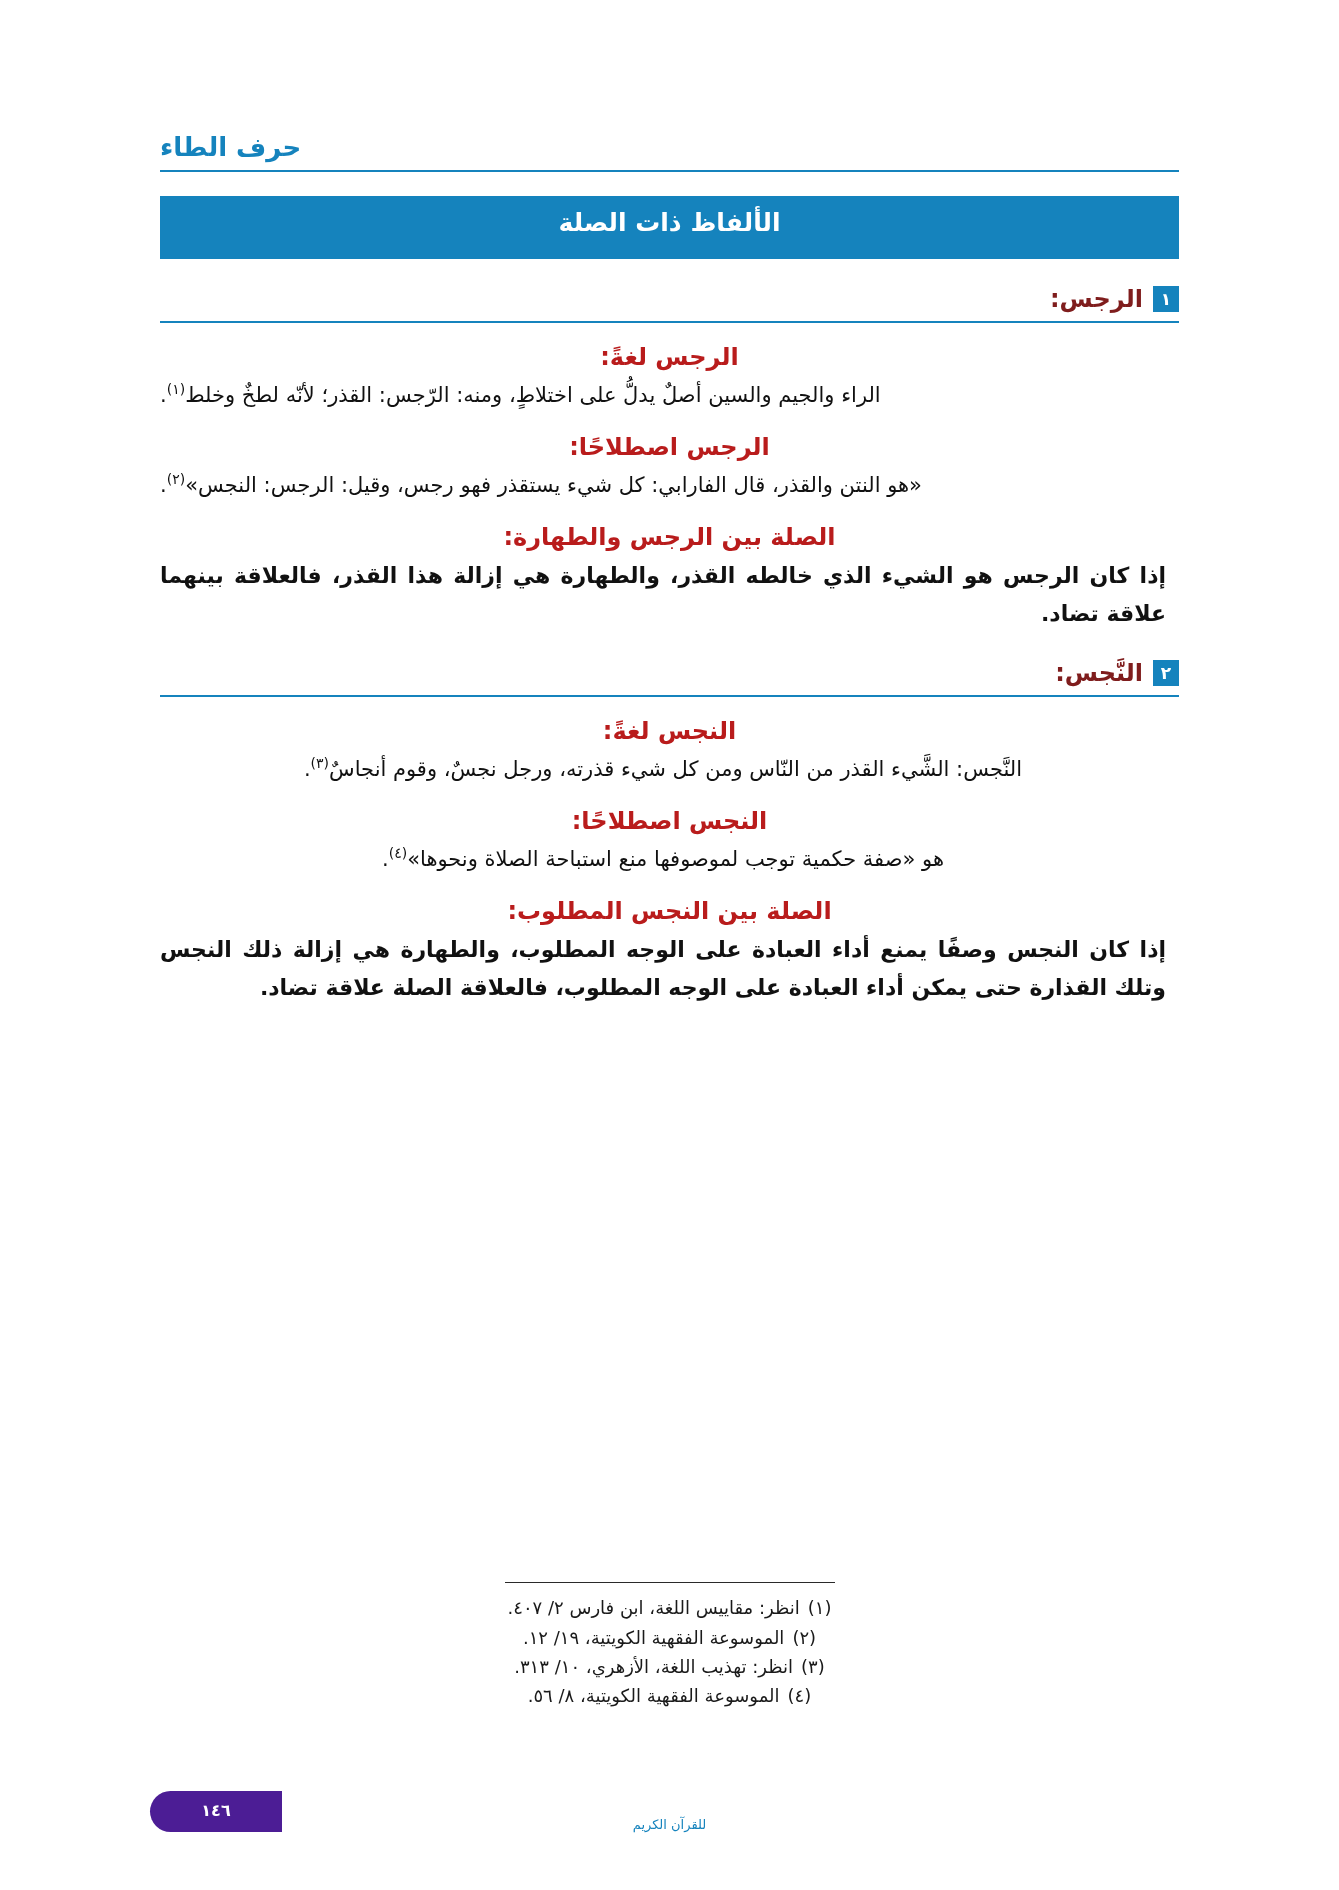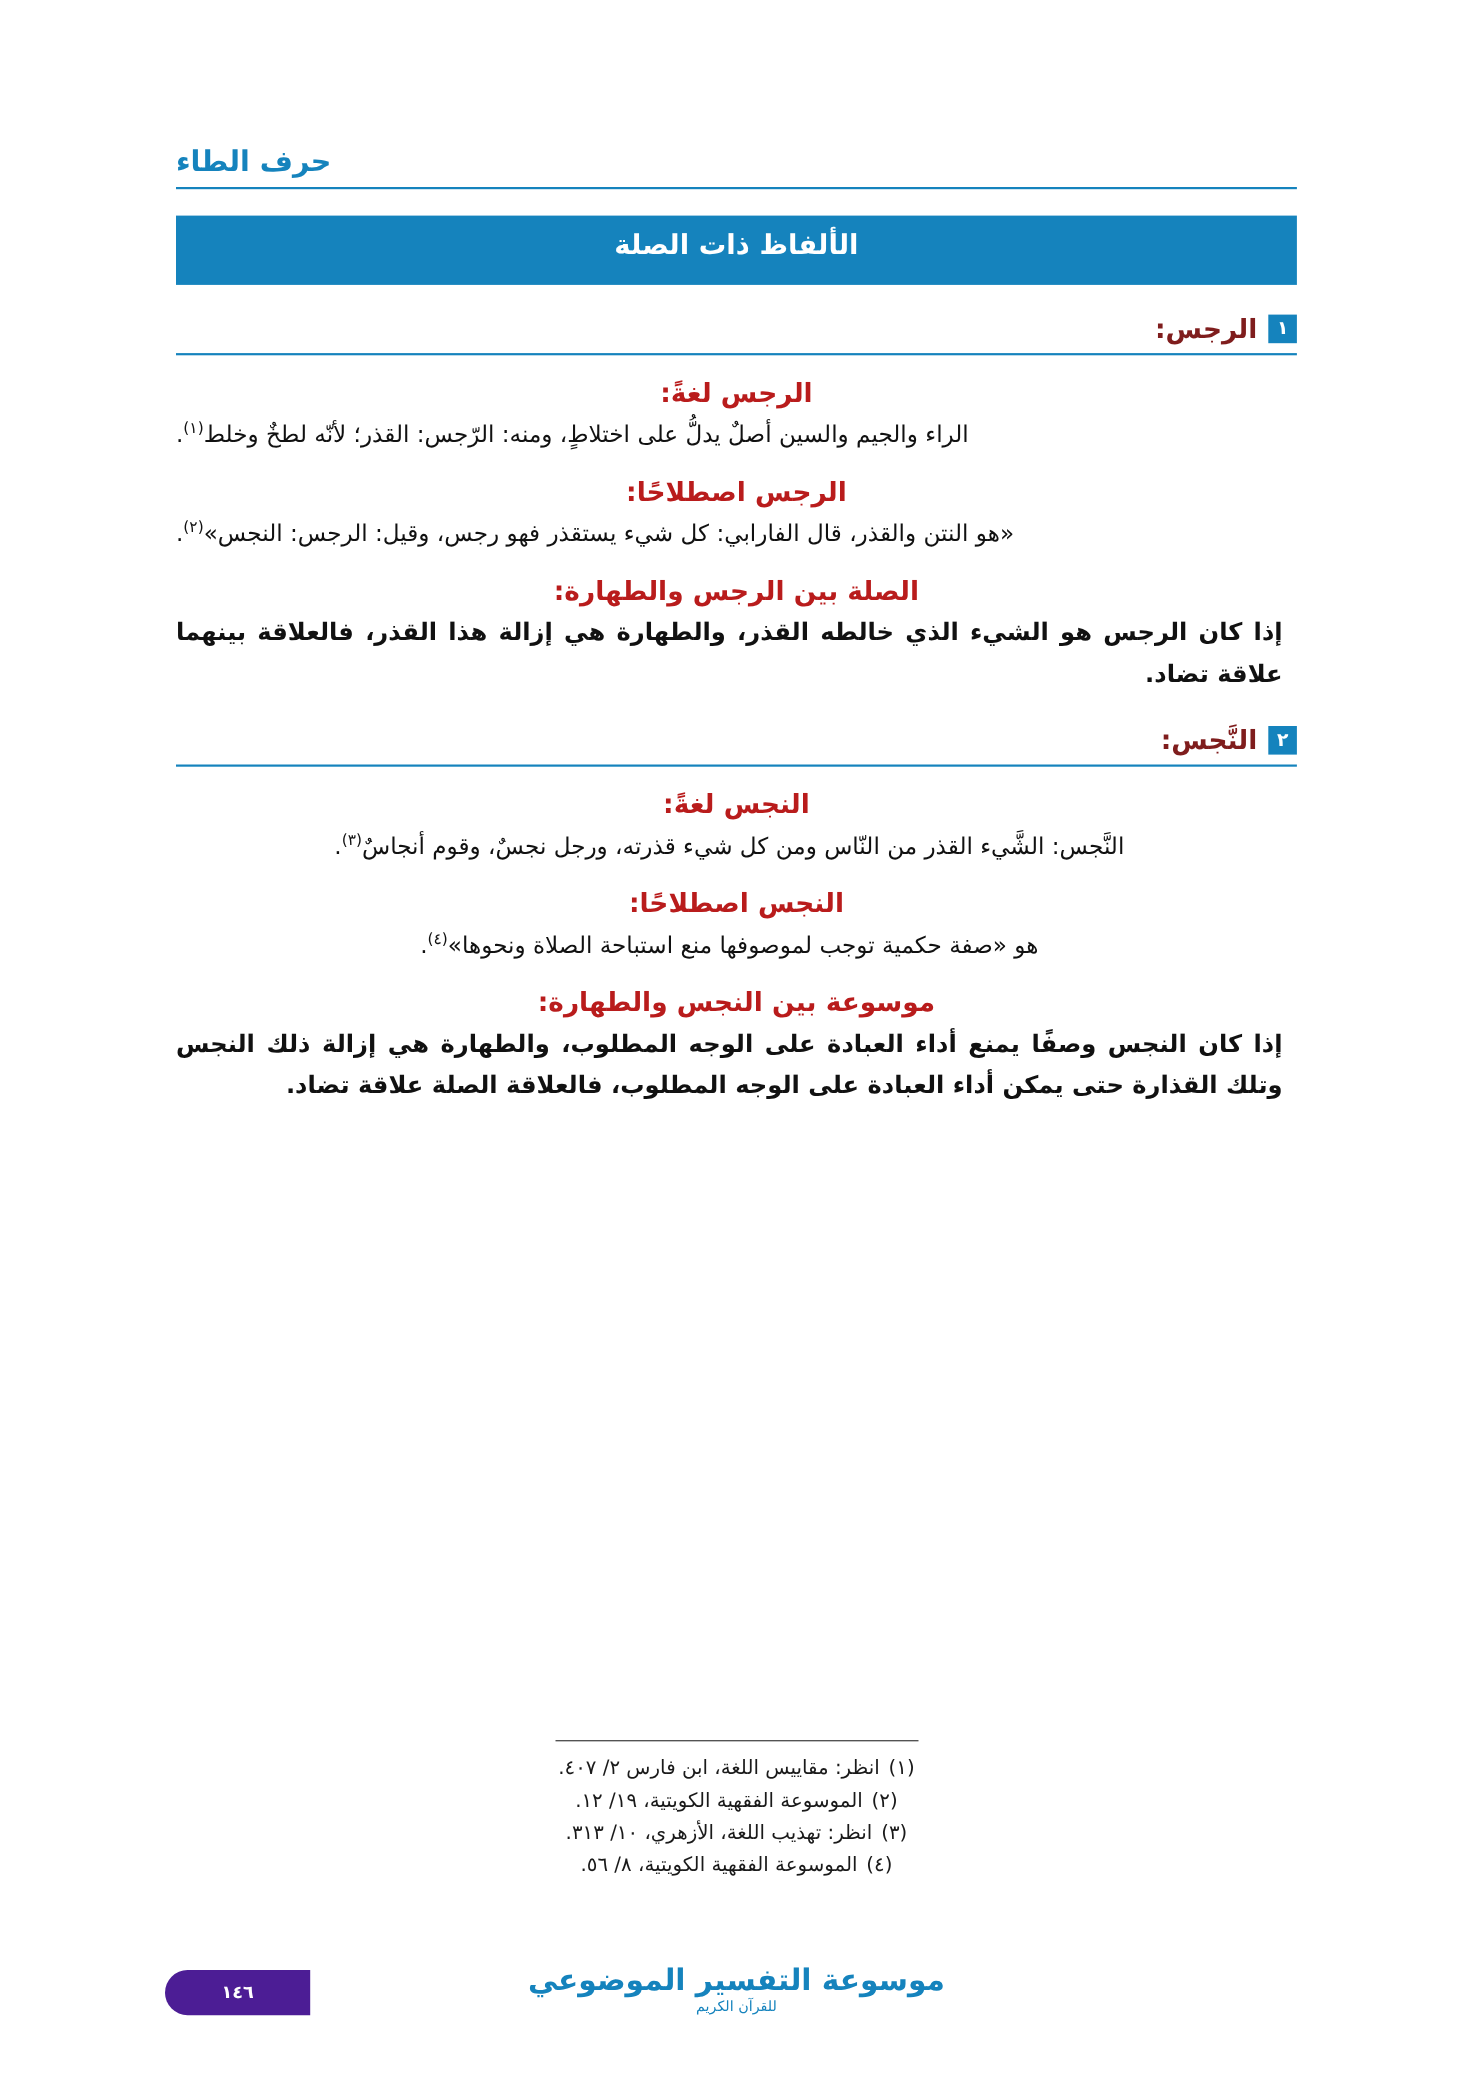--- a/index.html
+++ b/index.html
@@ -242,7 +242,7 @@
     <div class="sub-heading">النجس اصطلاحًا:</div>
     <p class="body-text thin center"><span>هو «صفة حكمية توجب لموصوفها منع استباحة الصلاة ونحوها»</span><sup class="fn">(٤)</sup><span>.</span></p>
 
-    <div class="sub-heading">موسوعة بين النجس والطهارة:</div>
+    <div class="sub-heading">الصلة بين النجس المطلوب:</div>
     <p class="body-text"><span>إذا كان النجس وصفًا يمنع أداء العبادة على الوجه المطلوب، والطهارة هي إزالة ذلك النجس وتلك القذارة حتى يمكن أداء العبادة على الوجه المطلوب، فالعلاقة الصلة علاقة تضاد.</span></p>
 
   </div>

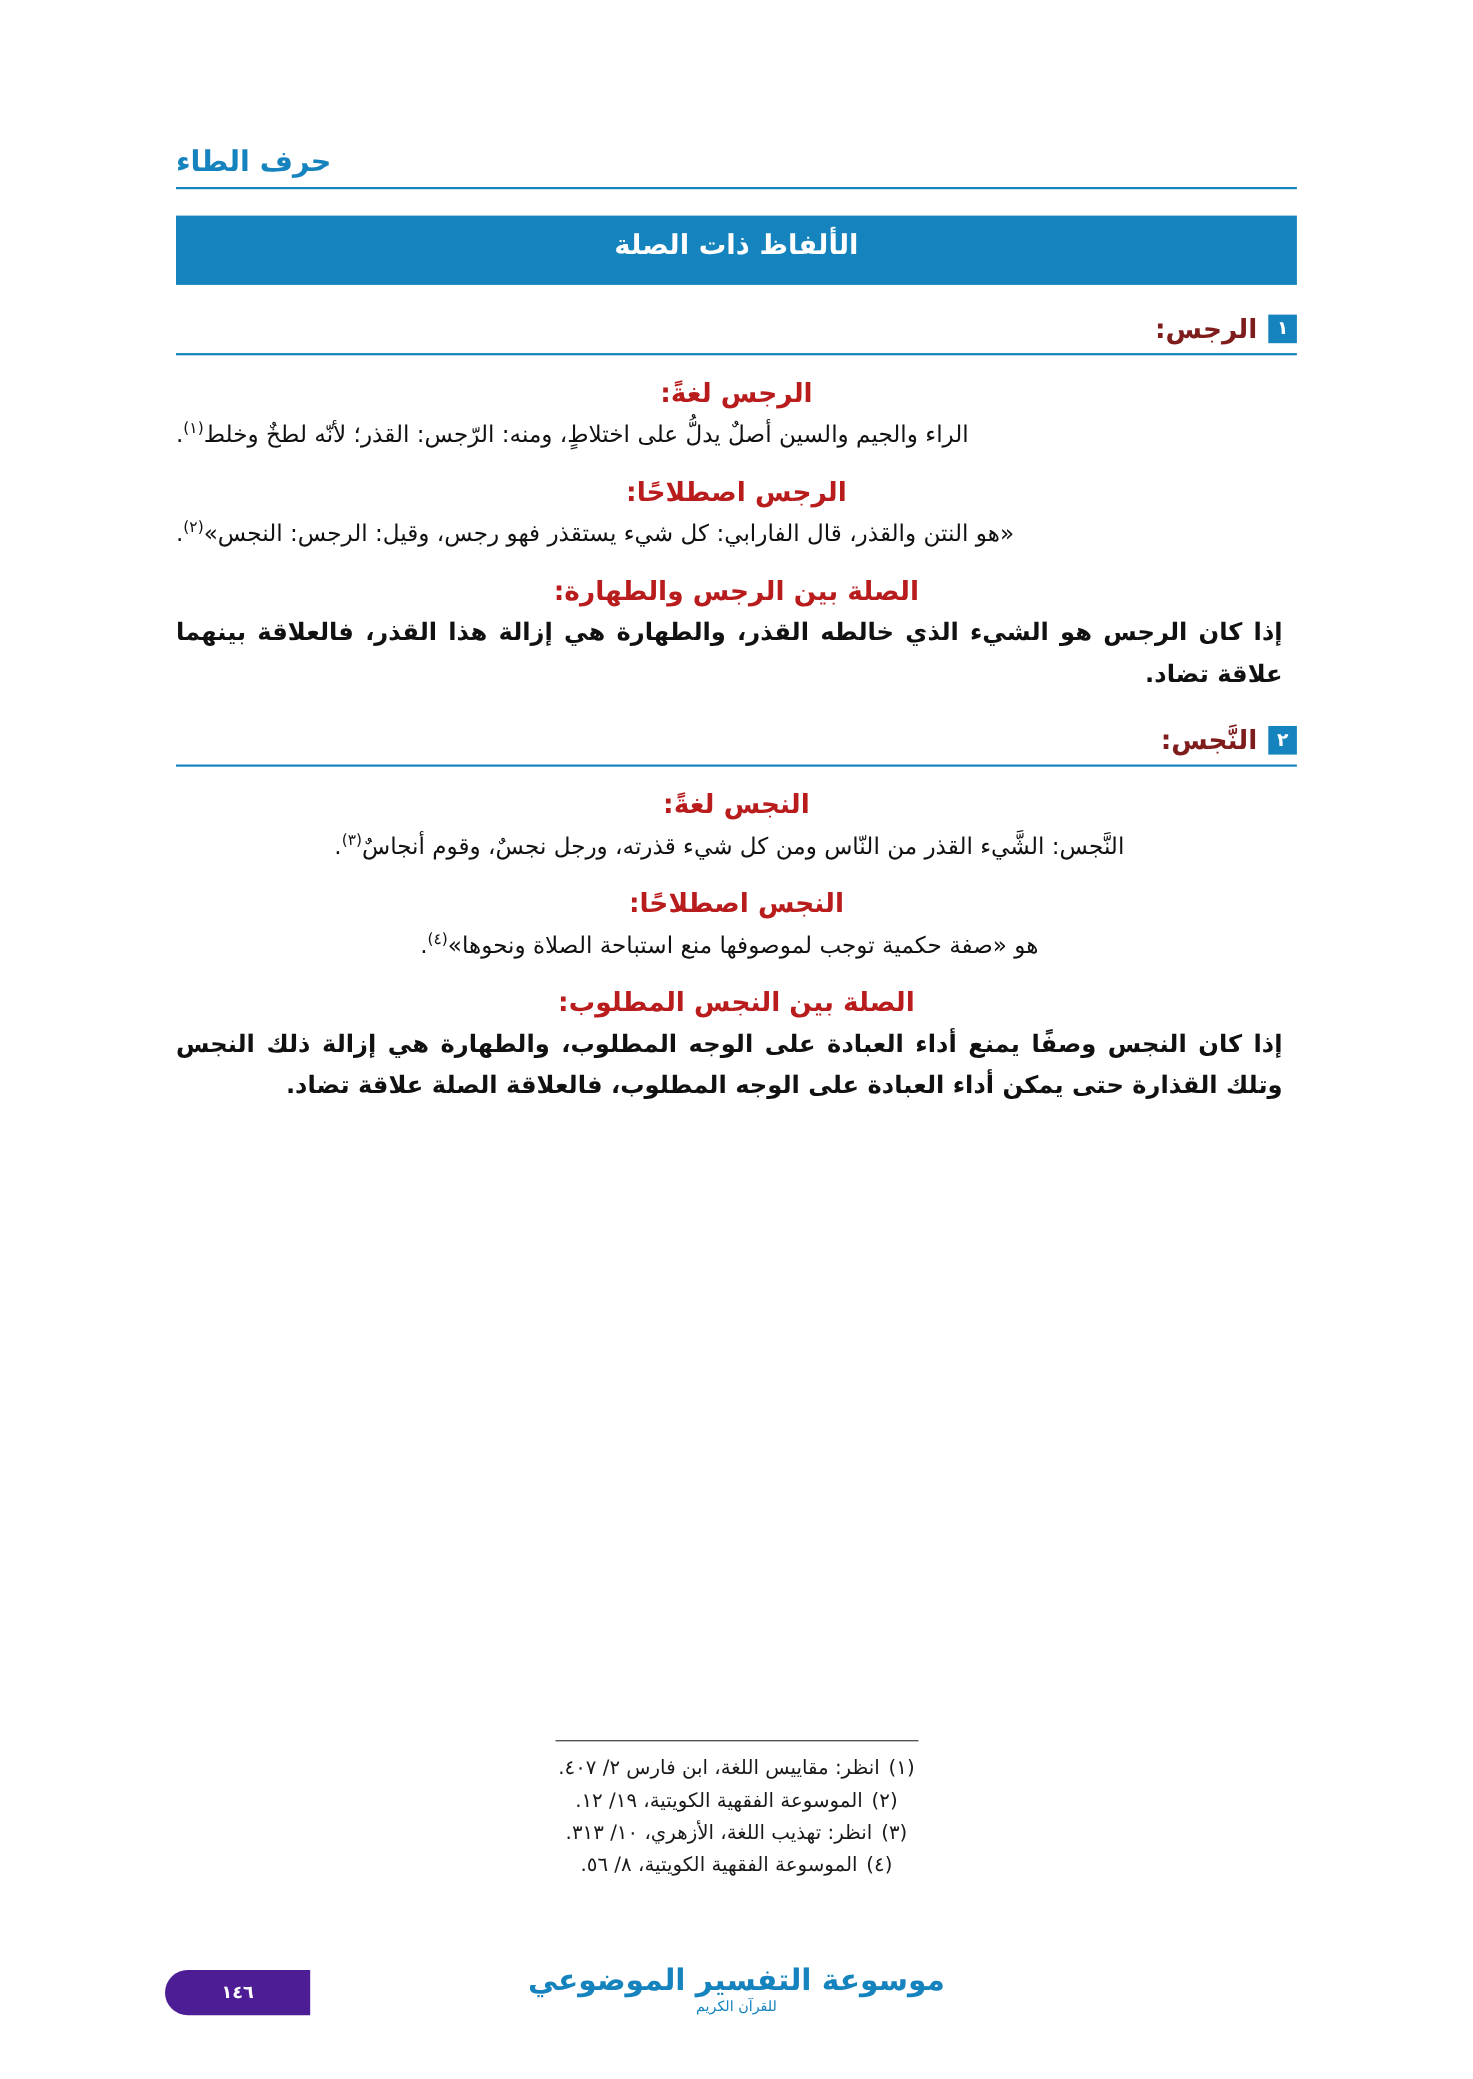--- a/index.html
+++ b/index.html
@@ -267,7 +267,6 @@
 
   <div class="footer">
     <div class="logo">
-      <span class="logo-main">موسوعة التفسير الموضوعي</span>
       <span class="logo-sub">للقرآن الكريم</span>
     </div>
     <div class="page-number-pill">١٤٦</div>

